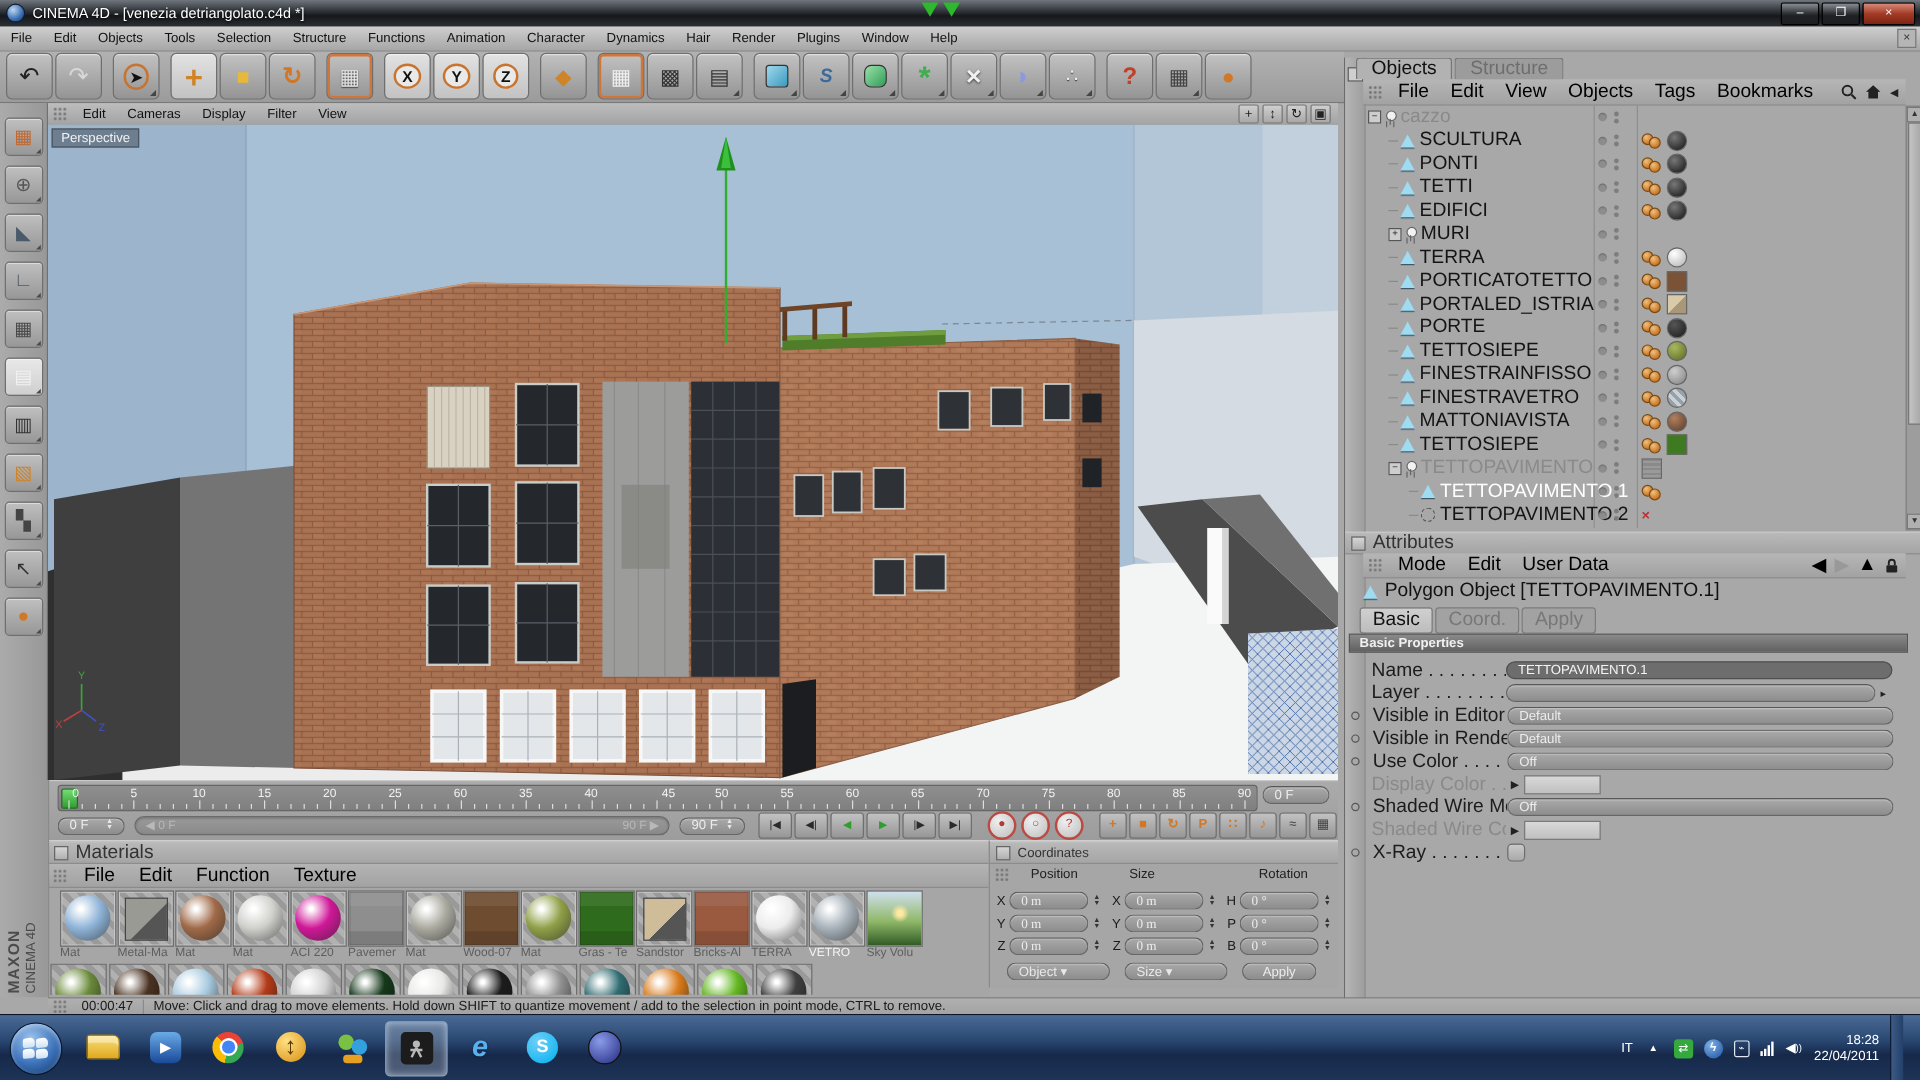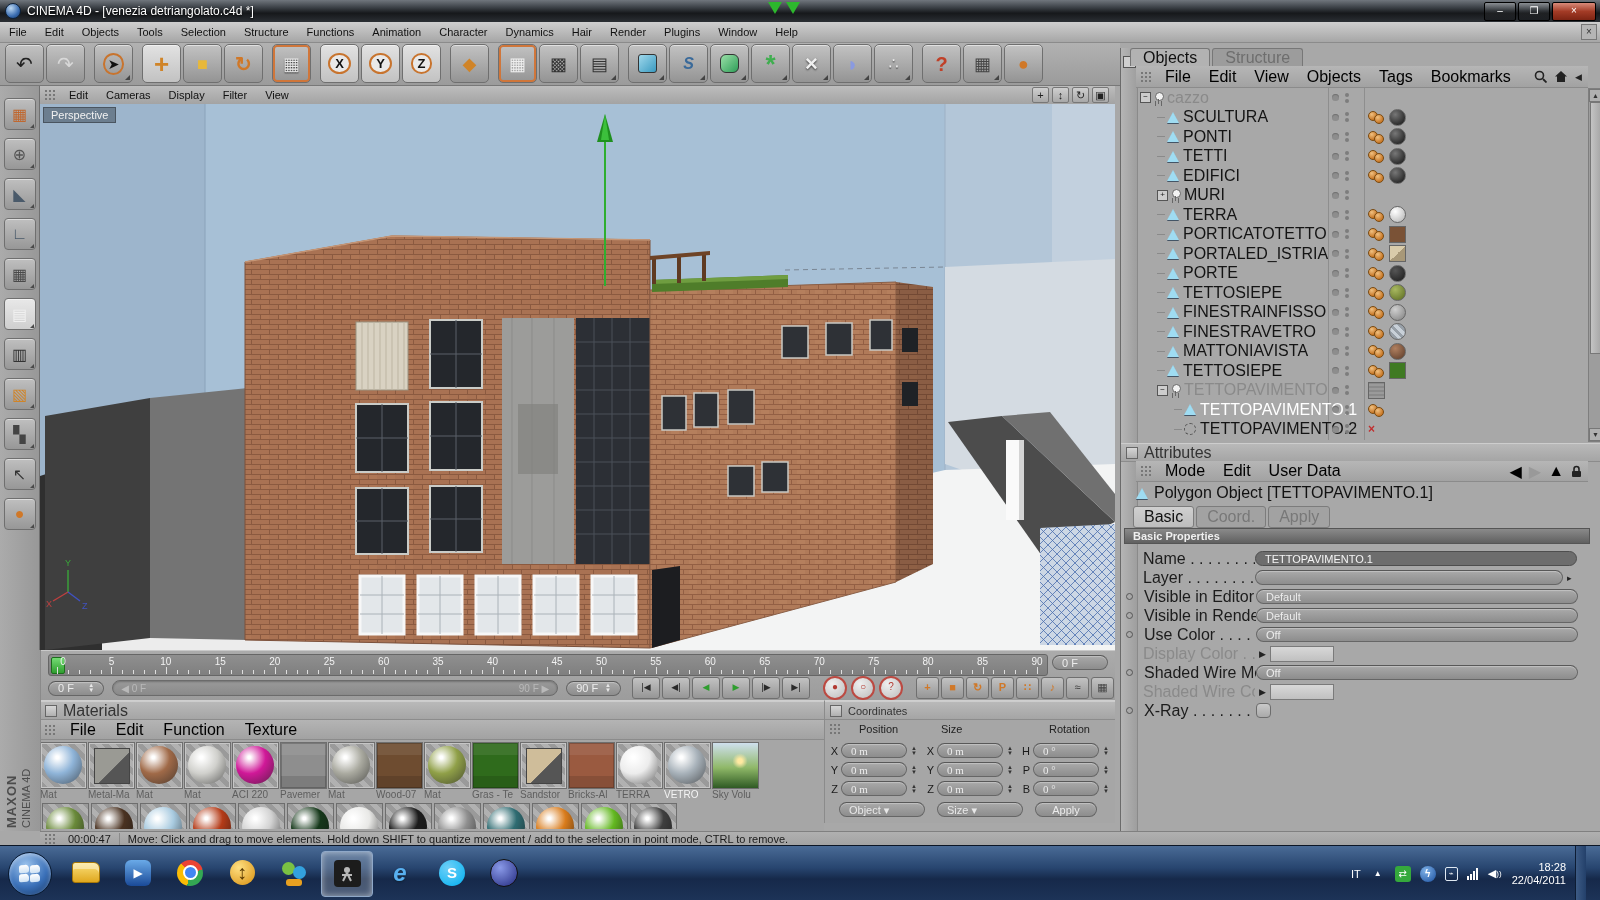--- a/index.html
+++ b/index.html
@@ -162,7 +162,7 @@
   #materials{left:40px;top:700px;width:784px;height:131px;background:#a6a6a6;border-top:1px solid #cfcfcf;box-sizing:border-box;overflow:hidden;}
   #matmenu{display:flex;align-items:center;height:19px;background:linear-gradient(#b4b4b4,#a2a2a2);border-bottom:1px solid #8b8b8b;}
   #matmenu .mi{padding:0 10px;}
-  #matrow{display:flex;padding-left:0;margin-top:2px;}
+  #matrow{display:flex;padding-left:10px;margin-top:2px;}
   .mitem{width:47px;margin-right:1px;}
   .mprev{width:45px;height:45px;border:1px solid #6e6e6e;box-shadow:0 0 0 1px #c6c6c6 inset;
     background:repeating-linear-gradient(45deg,#9a9a9a 0 5px,#b1b1b1 5px 10px);position:relative;overflow:hidden;}

